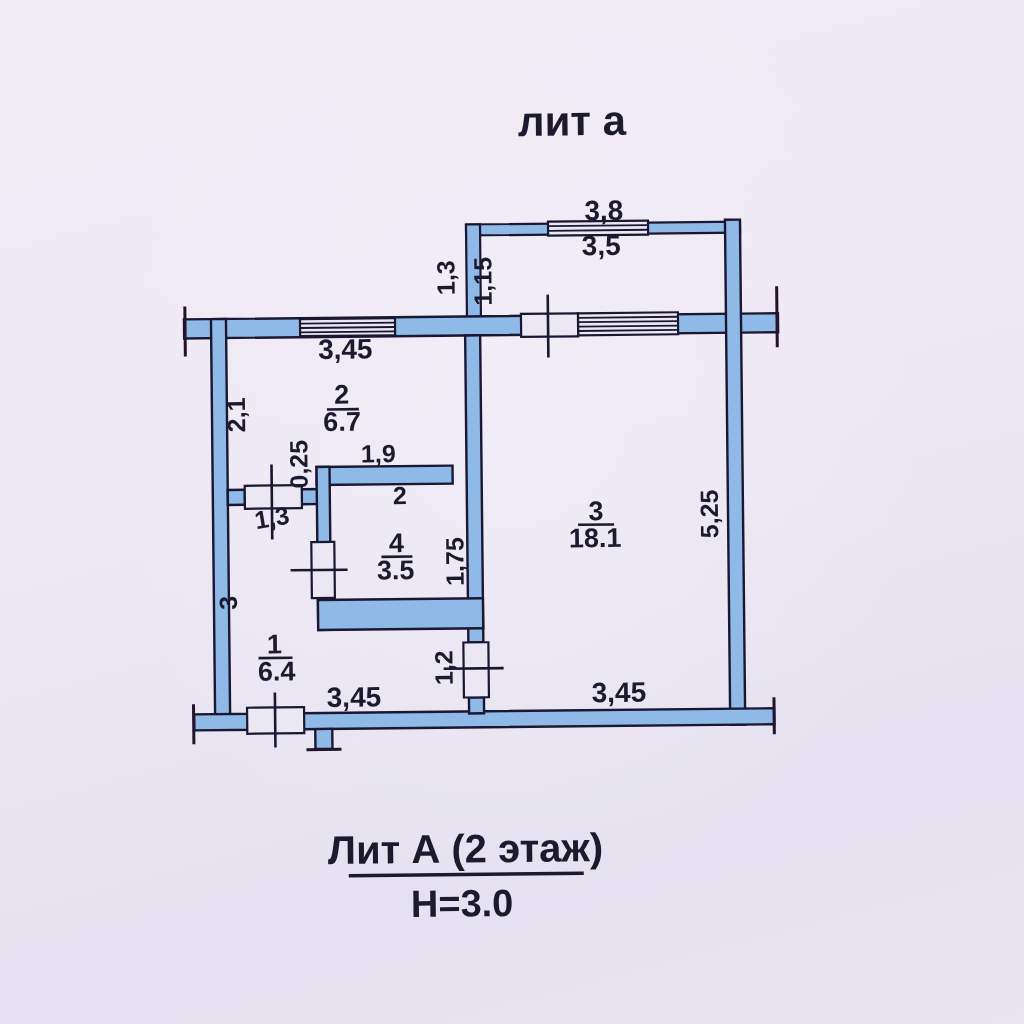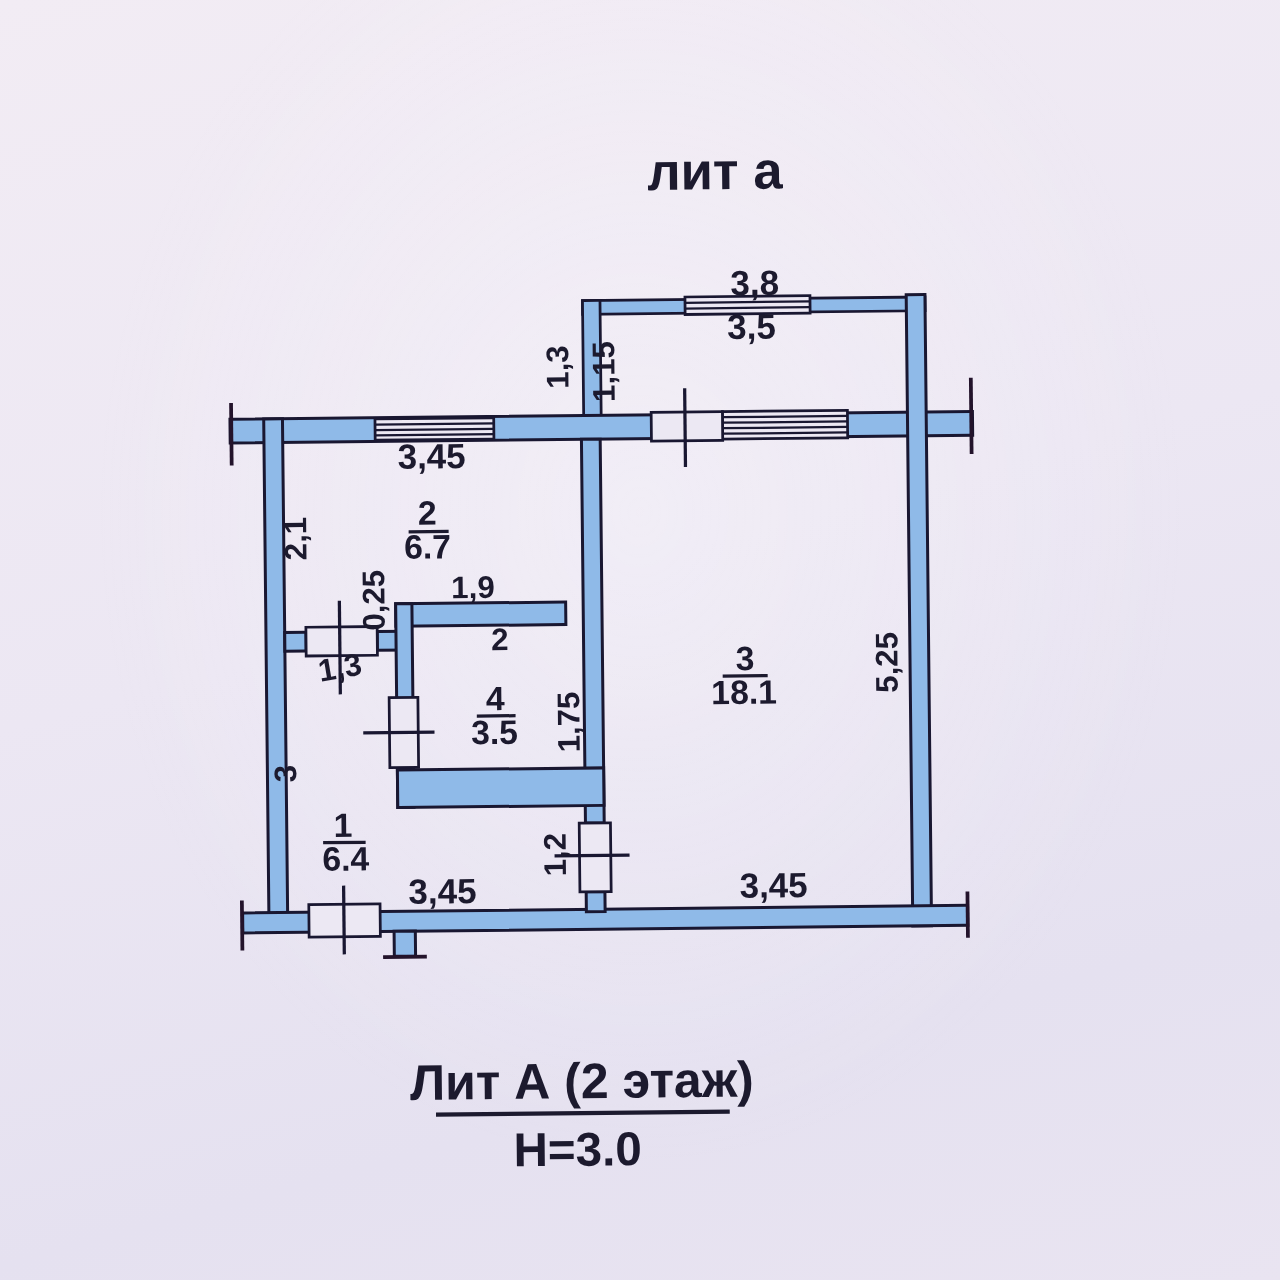--- a/index.html
+++ b/index.html
@@ -18,7 +18,6 @@
   #plan-wrap {
     position: absolute;
     inset: 0;
-    margin-top: 16px;
   }
   svg { display: block; }
   .wall      { fill: #8fbae8; stroke: #191731; stroke-width: 2.4; }

